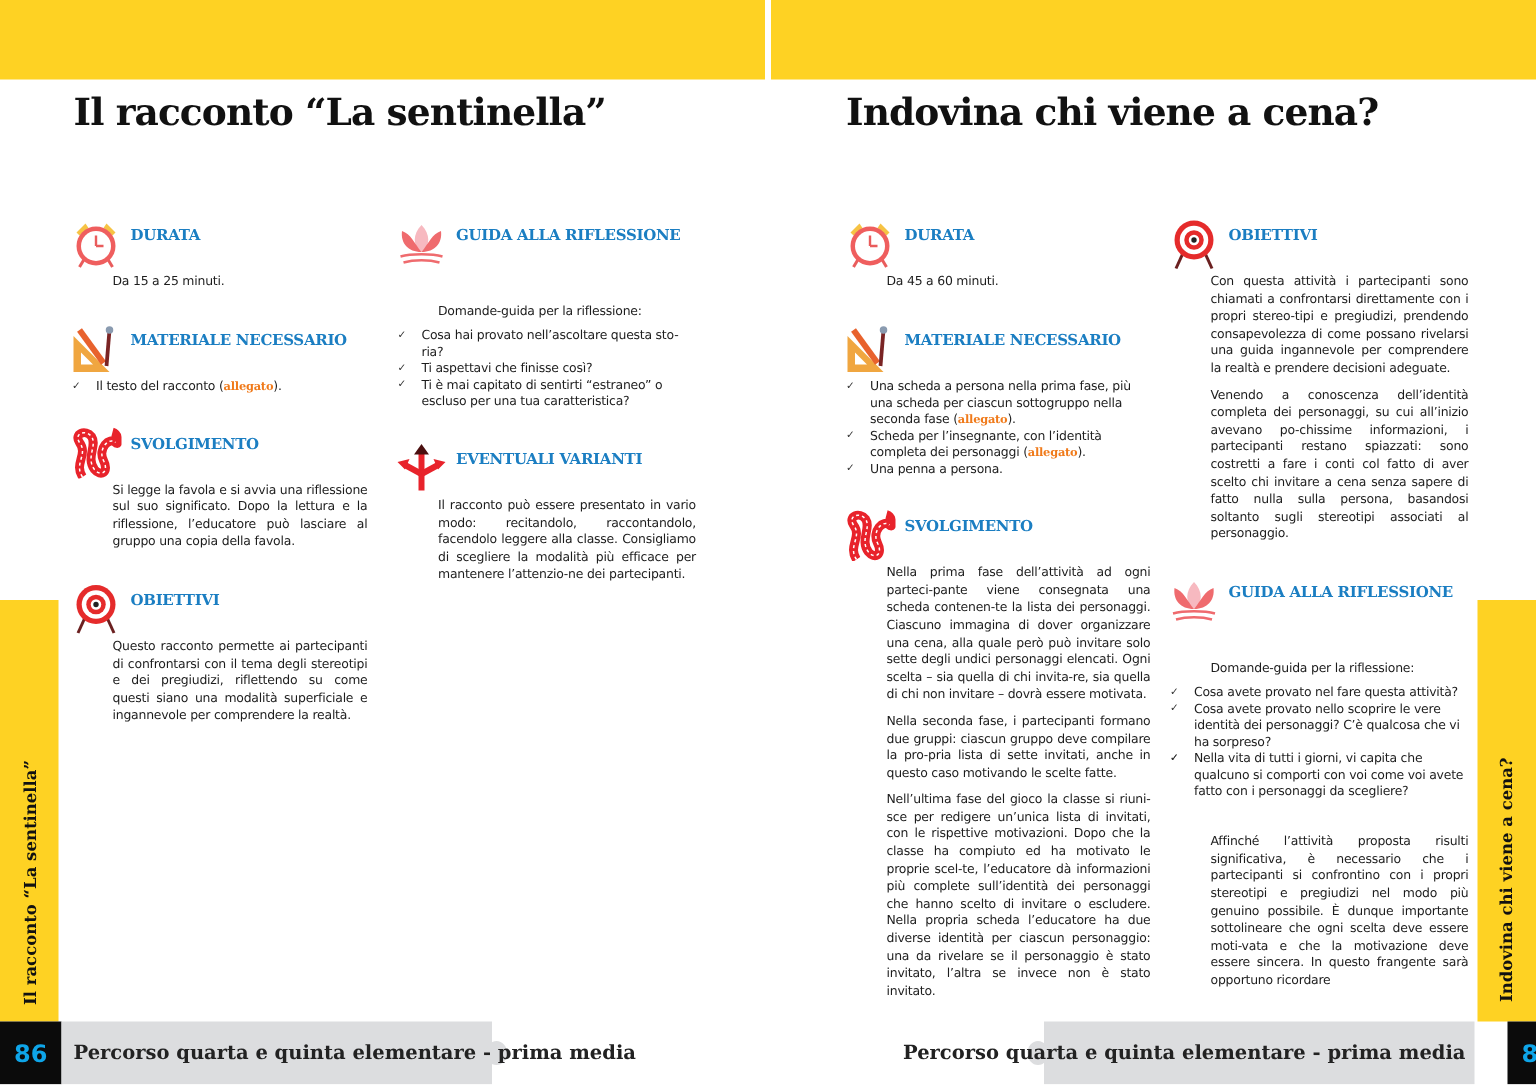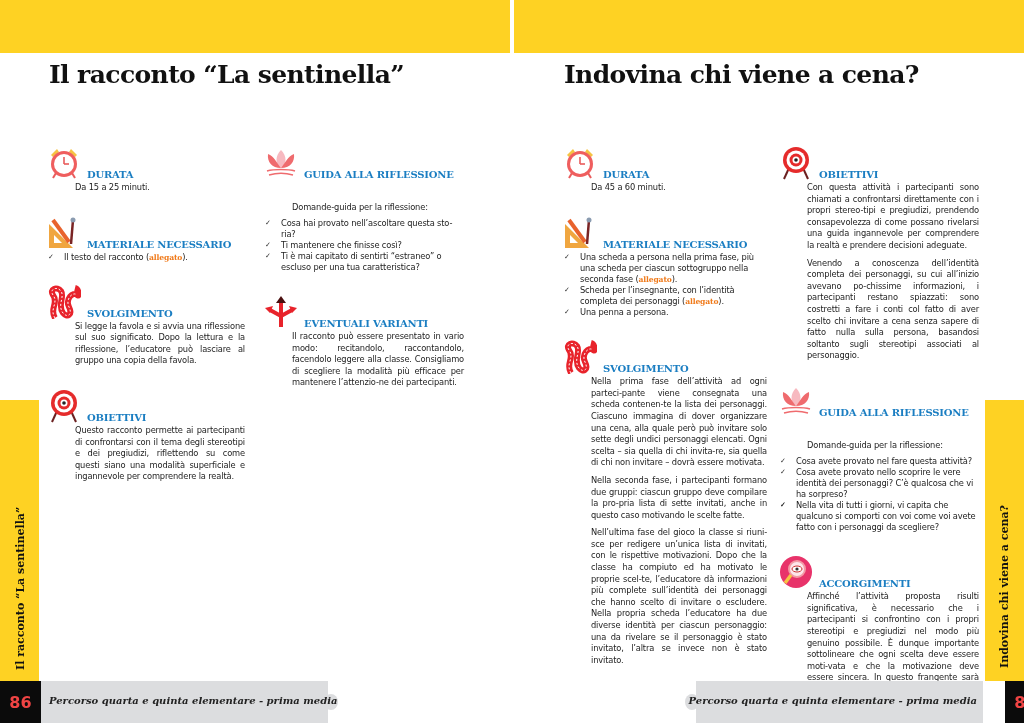--- a/index.html
+++ b/index.html
@@ -19,7 +19,7 @@
 
   .col { position: absolute; top: 146px; width: 198px; }
   .section { margin-bottom: 22px; }
-  .sec-head { display: flex; align-items: flex-end; height: 34px; margin-bottom: 2px; }
+  .sec-head { display: flex; align-items: flex-start; height: 34px; margin-bottom: 2px; }
   .sec-icon { width: 34px; height: 34px; flex: 0 0 34px; margin-right: 6px; display: flex; align-items: center; justify-content: center; }
   .sec-title { font-family: "DejaVu Serif", serif; font-weight: bold; font-size: 10px; color: #1b7ec2; letter-spacing: -0.2px; margin-top: 6px; }
   .txt { font-size: 8.3px; line-height: 11.6px; text-align: justify; letter-spacing: -0.15px; color: #1d1d1d; padding-left: 28px; }

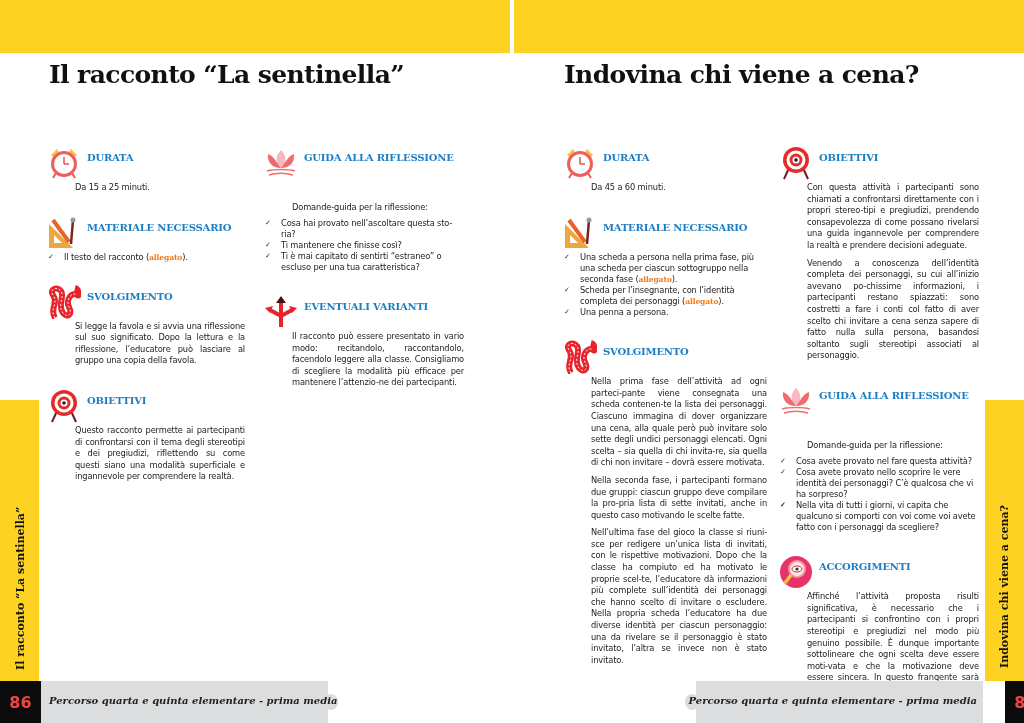--- a/index.html
+++ b/index.html
@@ -145,7 +145,7 @@
       <p class="txt intro">Domande-guida per la riflessione:</p>
       <ul class="checks">
         <li><span class="chk">✓</span><span>Cosa hai provato nell’ascoltare questa sto-ria?</span></li>
-        <li><span class="chk">✓</span><span>Ti mantenere che finisse così?</span></li>
+        <li><span class="chk">✓</span><span>Ti aspettavi che finisse così?</span></li>
         <li><span class="chk">✓</span><span>Ti è mai capitato di sentirti “estraneo” o escluso per una tua caratteristica?</span></li>
       </ul>
     </div>

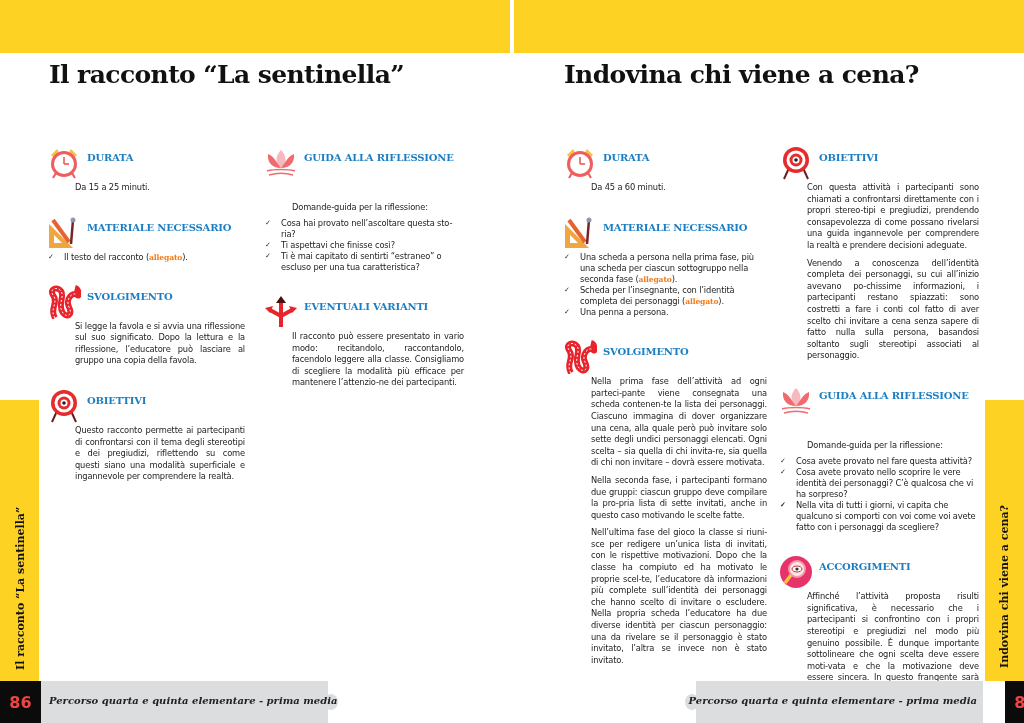--- a/index.html
+++ b/index.html
@@ -283,18 +283,6 @@
     </div>
 
     <div class="section">
-      <div class="sec-head">
-        <span class="sec-icon">
-          <svg width="34" height="34" viewBox="0 0 34 34">
-              <circle cx="17" cy="17" r="16" fill="#e8336a"></circle>
-              <circle cx="18" cy="14" r="8" fill="#fde6ea" stroke="#f39aa5" stroke-width="2"></circle>
-              <ellipse cx="18" cy="14" rx="5" ry="3" fill="#fff" stroke="#c33" stroke-width="1"></ellipse>
-              <circle cx="18" cy="14" r="1.6" fill="#333"></circle>
-              <line x1="12" y1="20" x2="6" y2="28" stroke="#f6c344" stroke-width="3.5"></line>
-            </svg>
-        </span>
-        <span class="sec-title">ACCORGIMENTI</span>
-      </div>
       <p class="txt">Affinché l’attività proposta risulti significativa, è necessario che i partecipanti si confrontino con i propri stereotipi e pregiudizi nel modo più genuino possibile. È dunque importante sottolineare che ogni scelta deve essere moti-vata e che la motivazione deve essere sincera. In questo frangente sarà opportuno ricordare</p>
     </div>
   </div>

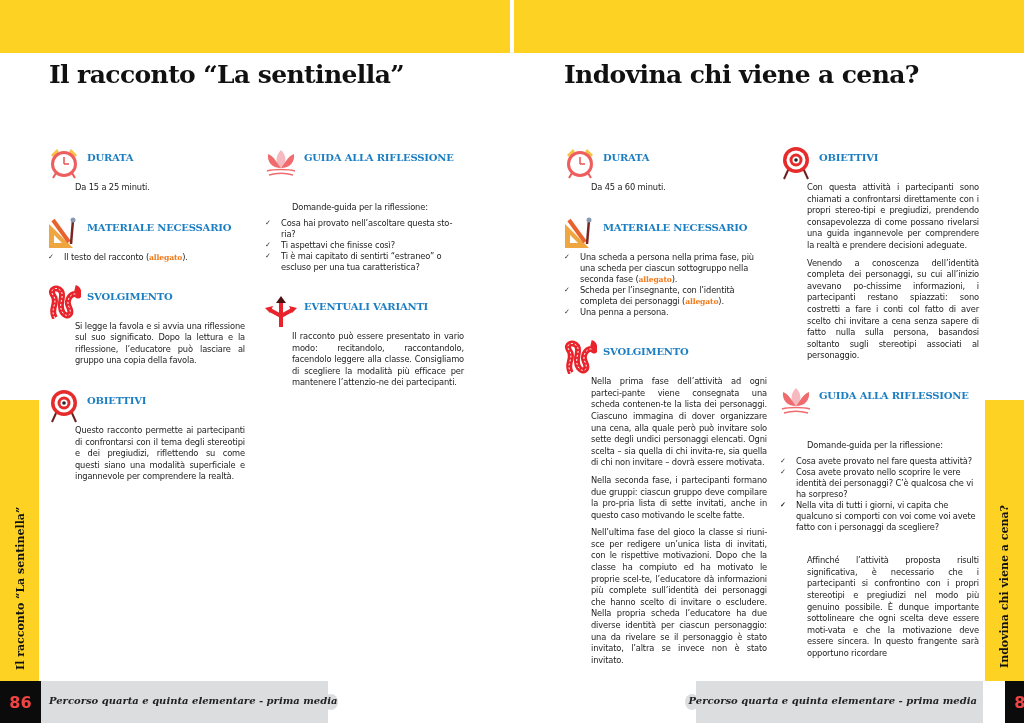--- a/index.html
+++ b/index.html
@@ -38,7 +38,7 @@
   .page.right .side-title { left: 13px; top: 268px; transform: rotate(-90deg); }
 
   .footer { position: absolute; top: 681px; height: 42px; }
-  .pagenum { position: absolute; top: 0; width: 41px; height: 42px; background: #0b0b0b; color: #ef4444; font-family: "DejaVu Sans", sans-serif; font-weight: bold; font-size: 16px; display: flex; align-items: center; justify-content: center; text-align: right; }
+  .pagenum { position: absolute; top: 0; width: 41px; height: 42px; background: #0b0b0b; color: #0ea5e9; font-family: "DejaVu Sans", sans-serif; font-weight: bold; font-size: 16px; display: flex; align-items: center; justify-content: center; text-align: right; }
   .page.left .pagenum { left: 0; }
   .page.right .pagenum { left: 493px; }
   .footbar { position: absolute; top: 0; height: 42px; background: #dcdddf; }

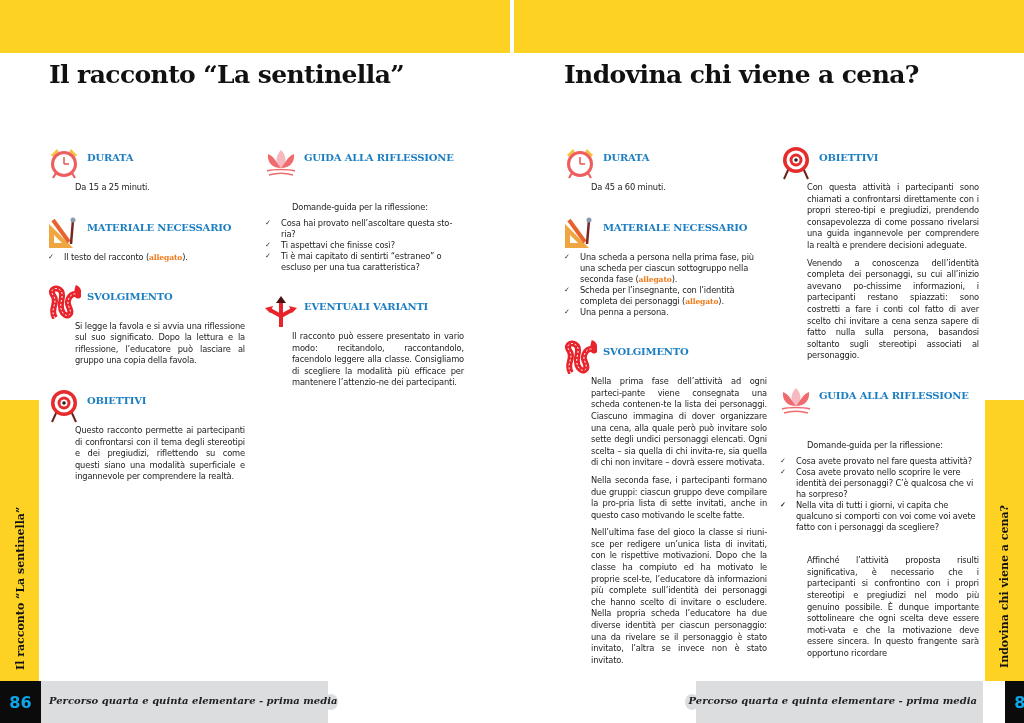--- a/index.html
+++ b/index.html
@@ -44,7 +44,7 @@
   .footbar { position: absolute; top: 0; height: 42px; background: #dcdddf; }
   .page.left .footbar { left: 41px; width: 287px; }
   .page.right .footbar { left: 184px; width: 287px; }
-  .foottext { position: absolute; top: 14px; font-family: "DejaVu Serif", serif; font-style: italic; font-weight: bold; font-size: 10px; color: #222; white-space: nowrap; }
+  .foottext { position: absolute; top: 14px; font-family: "DejaVu Serif", serif; font-weight: bold; font-size: 13px; color: #222; white-space: nowrap; }
   .page.left .foottext { left: 49px; }
   .page.right .foottext { right: 47px; }
   .tab { position: absolute; width: 14px; height: 16px; background: #dcdddf; border-radius: 50%; top: 13px; }

